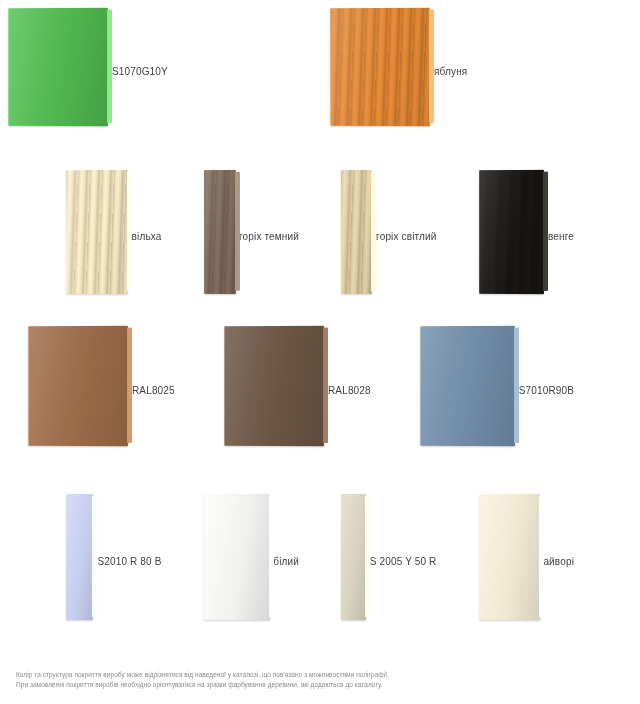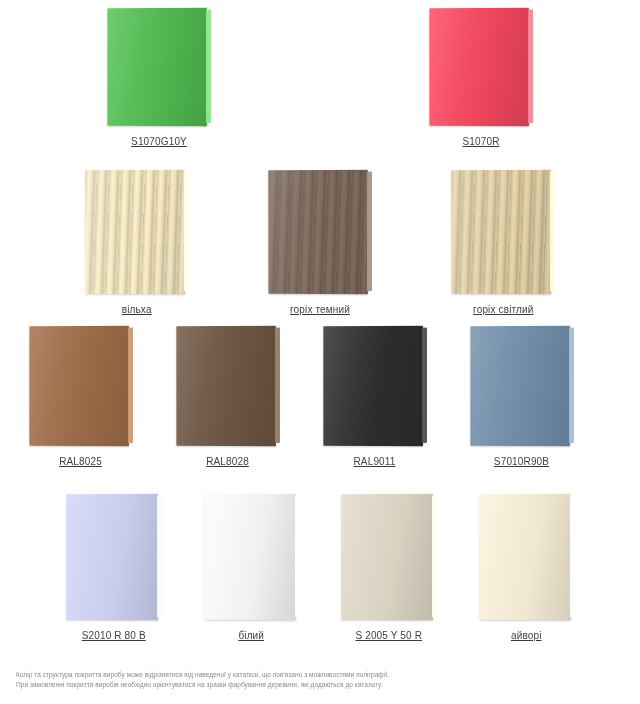--- a/index.html
+++ b/index.html
@@ -49,11 +49,10 @@
 
   .swatch-cell {
     display: flex;
-    flex-direction: column;
+    flex-direction: row;
     align-items: center;
     flex: 1 1 0;
     min-width: 0;
-    text-decoration: underline;
   }
 
   

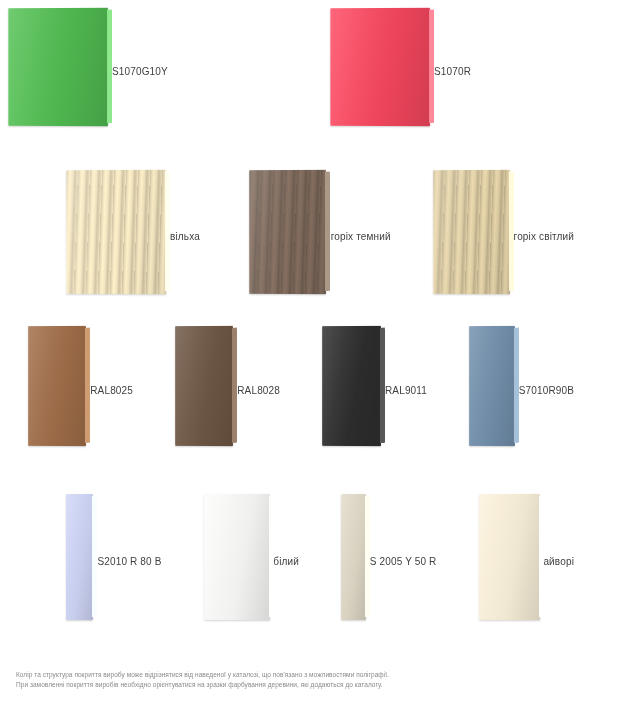--- a/index.html
+++ b/index.html
@@ -144,13 +144,6 @@
         </div>
         <div class="swatch-label">S1070G10Y</div>
       </div>
-      <div class="swatch-cell">
-        <div class="panel">
-          <div class="panel-face" style="background-color: rgb(240, 69, 92); background-image: linear-gradient(96deg, rgb(254, 73, 98) 0%, rgb(240, 69, 92) 45%, rgb(226, 65, 86) 100%);"></div>
-          <div class="panel-edge" style="background-color: rgb(249, 122, 136);"></div>
-        </div>
-        <div class="swatch-label">S1070R</div>
-      </div>
     </div>
   <div class="swatch-row row-2">
       <div class="swatch-cell">

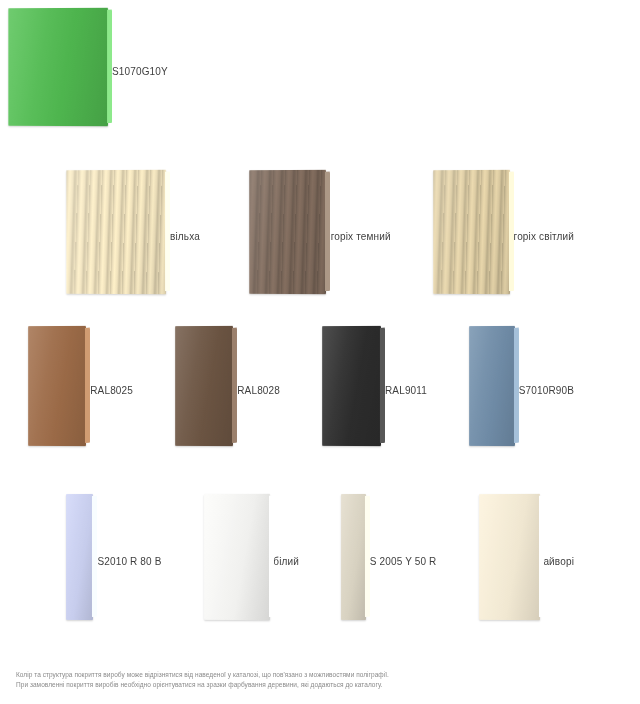--- a/index.html
+++ b/index.html
@@ -144,6 +144,13 @@
         </div>
         <div class="swatch-label">S1070G10Y</div>
       </div>
+      <div class="swatch-cell">
+        <div class="panel">
+          <div class="panel-face" style="background-color: rgb(221, 132, 50); background-image: repeating-linear-gradient(92deg, rgb(190, 114, 43) 0px, rgb(221, 132, 50) 2px, rgb(236, 141, 54) 4px, rgb(221, 132, 50) 7px, rgb(190, 114, 43) 9px, rgb(221, 132, 50) 12px);"></div>
+          <div class="panel-edge" style="background-color: rgb(235, 167, 102);"></div>
+        </div>
+        <div class="swatch-label">яблуня</div>
+      </div>
     </div>
   <div class="swatch-row row-2">
       <div class="swatch-cell">

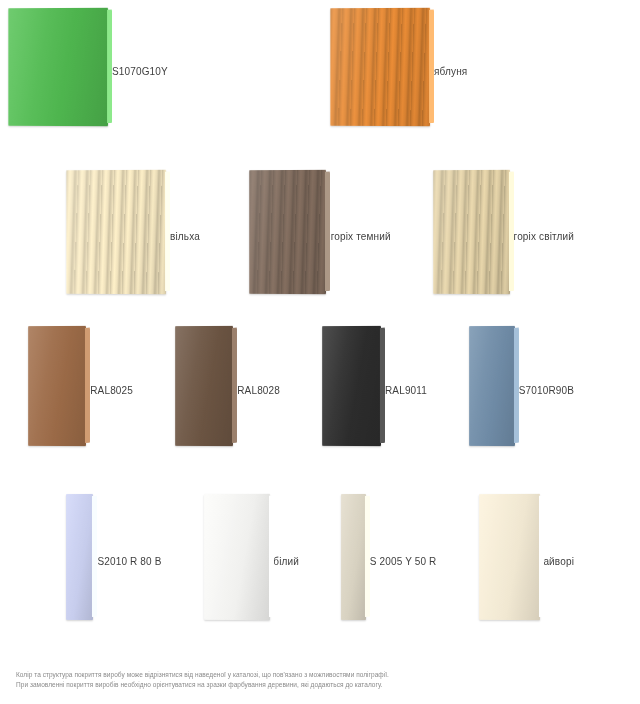--- a/index.html
+++ b/index.html
@@ -174,6 +174,13 @@
         </div>
         <div class="swatch-label">горіх світлий</div>
       </div>
+      <div class="swatch-cell">
+        <div class="panel">
+          <div class="panel-face" style="background-color: rgb(23, 21, 19); background-image: repeating-linear-gradient(92deg, rgb(20, 18, 16) 0px, rgb(23, 21, 19) 2px, rgb(25, 22, 20) 4px, rgb(23, 21, 19) 7px, rgb(20, 18, 16) 9px, rgb(23, 21, 19) 12px);"></div>
+          <div class="panel-edge" style="background-color: rgb(58, 53, 48);"></div>
+        </div>
+        <div class="swatch-label">венге</div>
+      </div>
     </div>
   <div class="swatch-row row-3">
       <div class="swatch-cell">

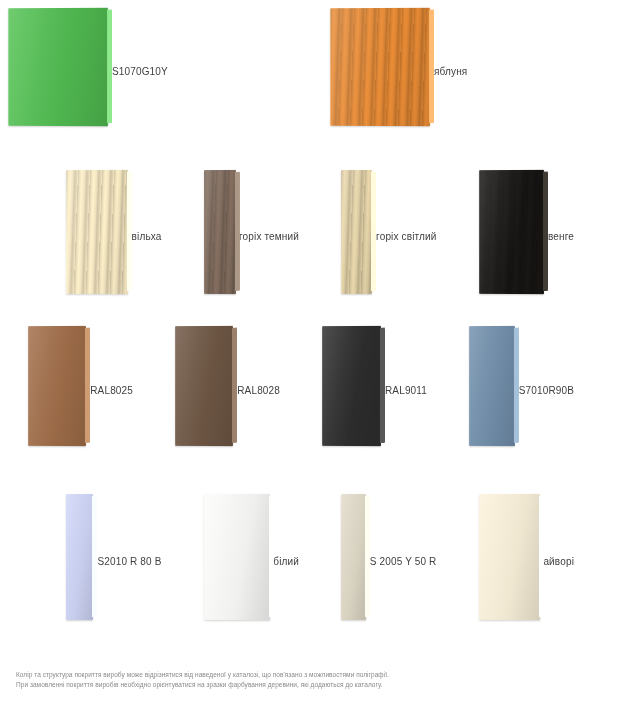--- a/index.html
+++ b/index.html
@@ -199,13 +199,6 @@
       </div>
       <div class="swatch-cell">
         <div class="panel">
-          <div class="panel-face" style="background-color: rgb(44, 44, 44); background-image: linear-gradient(98deg, rgb(46, 46, 46) 0%, rgb(44, 44, 44) 50%, rgb(42, 42, 42) 100%);"></div>
-          <div class="panel-edge" style="background-color: rgb(78, 78, 78);"></div>
-        </div>
-        <div class="swatch-label">RAL9011</div>
-      </div>
-      <div class="swatch-cell">
-        <div class="panel">
           <div class="panel-face" style="background-color: rgb(111, 139, 166); background-image: linear-gradient(98deg, rgb(115, 145, 173) 0%, rgb(111, 139, 166) 50%, rgb(105, 132, 158) 100%);"></div>
           <div class="panel-edge" style="background-color: rgb(147, 171, 194);"></div>
         </div>

